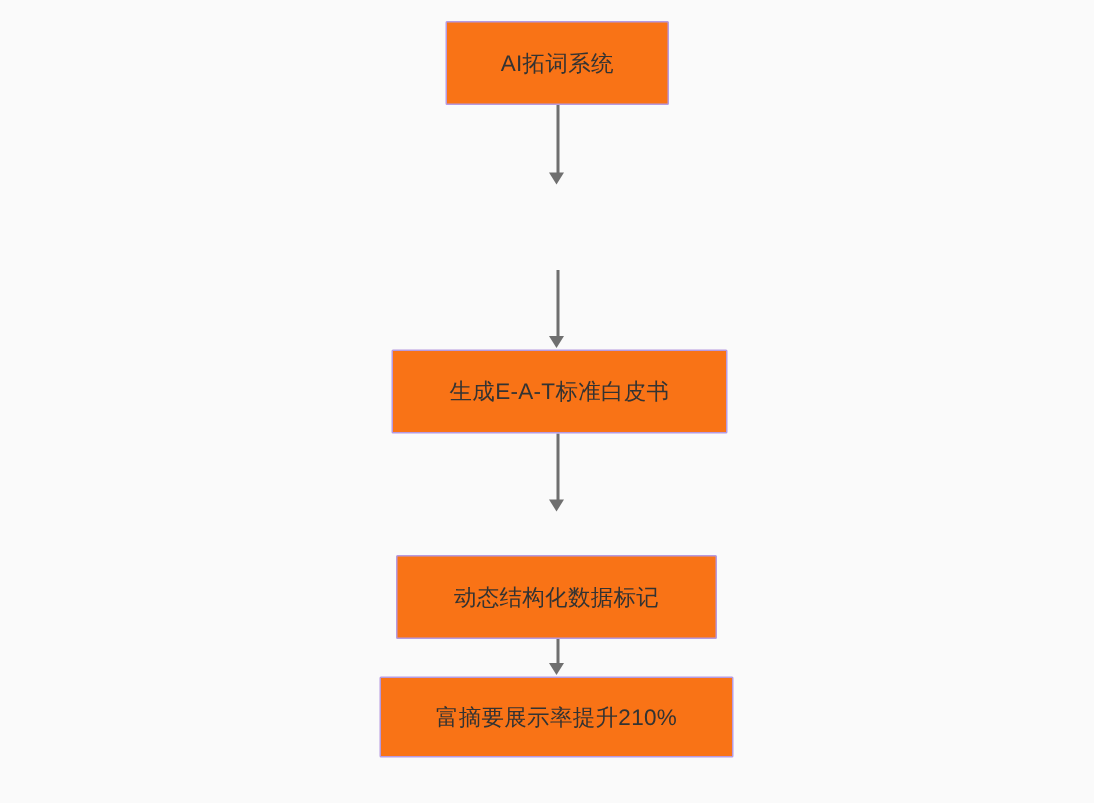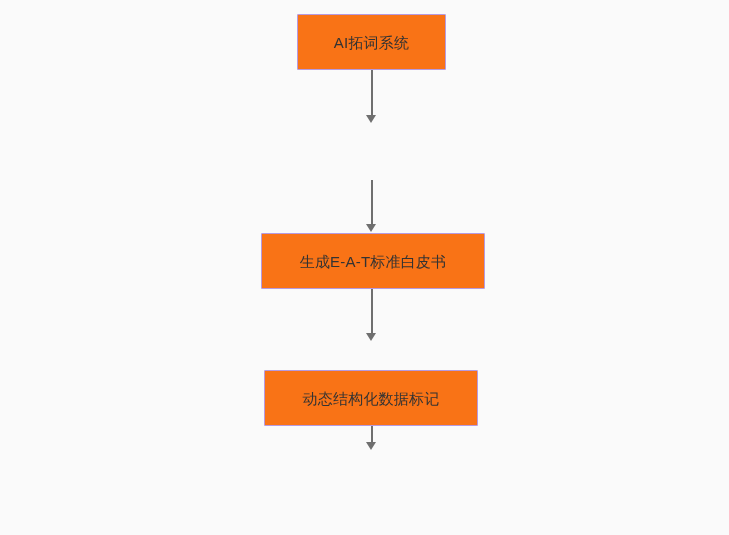--- a/index.html
+++ b/index.html
@@ -95,6 +95,9 @@
     <span class="node-label">动态结构化数据标记</span>
   </div>
 
+  <div class="node" style="left:253px; top:451px; width:236px; height:54px;">
+    <span class="node-label">富摘要展示率提升210%</span>
+  </div>
 
 </div>
 

